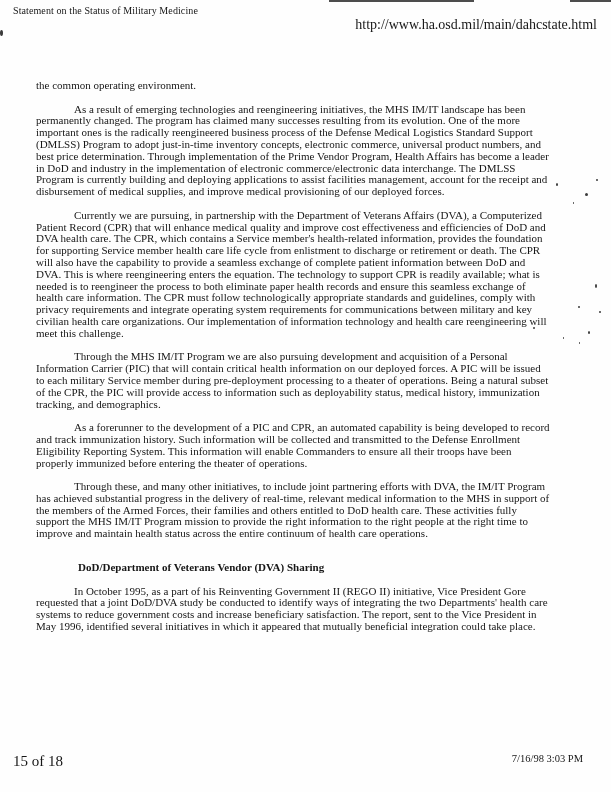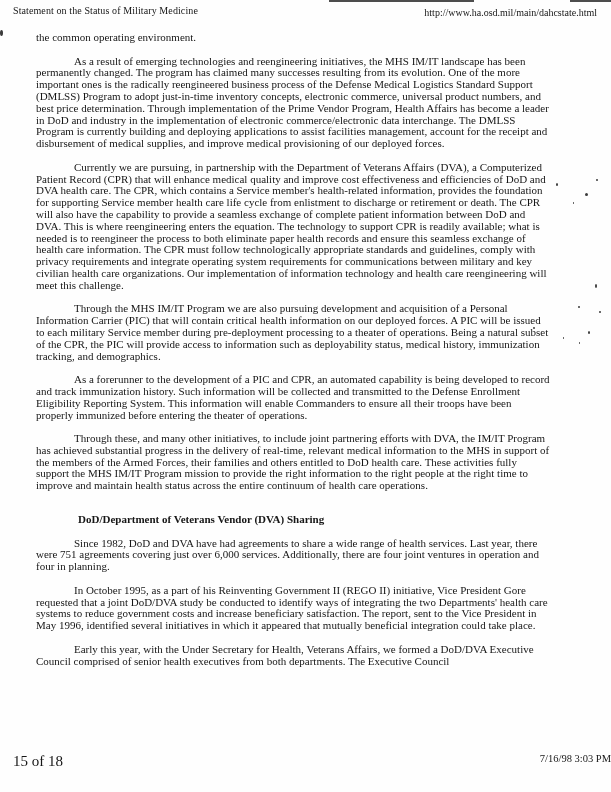--- a/index.html
+++ b/index.html
@@ -43,8 +43,8 @@
   .hdr-url {
     position: absolute;
     right: 14px;
-    top: 7px;
-    font-size: 10px;
+    top: 17px;
+    font-size: 14px;
     white-space: nowrap;
   }
   

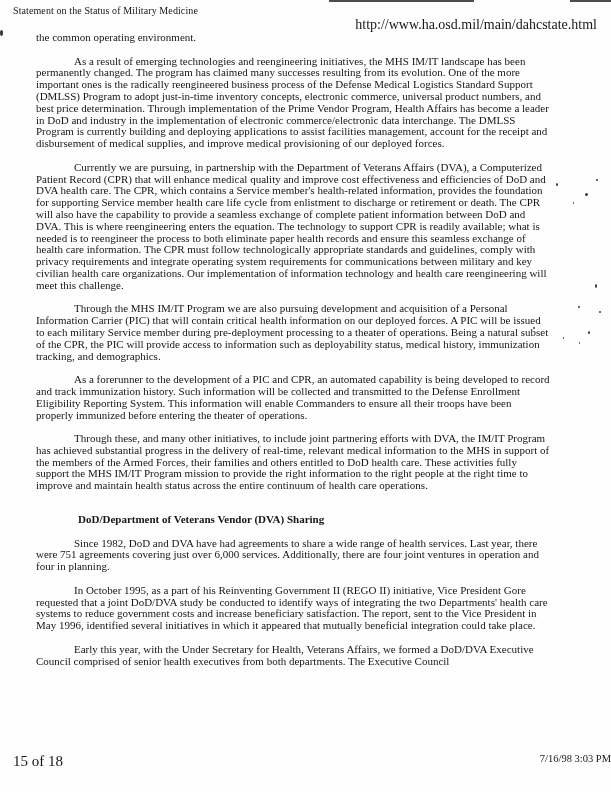--- a/index.html
+++ b/index.html
@@ -63,6 +63,7 @@
   }
   .content p.continuation {
     text-indent: 0;
+    margin-top: 48px;
   }
   .content h2 {
     font-size: 11px;

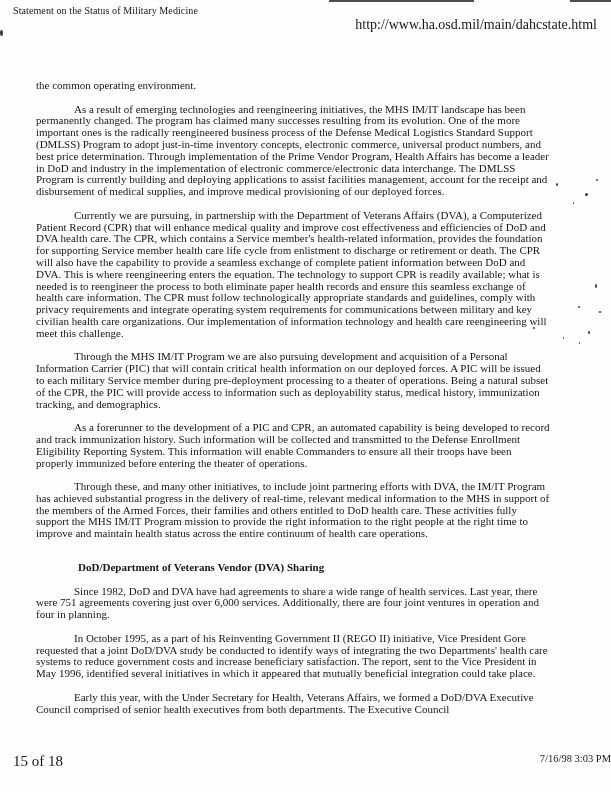--- a/index.html
+++ b/index.html
@@ -119,7 +119,6 @@
     <p>As a forerunner to the development of a PIC and CPR, an automated capability is being developed to record and track immunization history. Such information will be collected and transmitted to the Defense Enrollment Eligibility Reporting System. This information will enable Commanders to ensure all their troops have been properly immunized before entering the theater of operations.</p>
     <p>Through these, and many other initiatives, to include joint partnering efforts with DVA, the IM/IT Program has achieved substantial progress in the delivery of real-time, relevant medical information to the MHS in support of the members of the Armed Forces, their families and others entitled to DoD health care. These activities fully support the MHS IM/IT Program mission to provide the right information to the right people at the right time to improve and maintain health status across the entire continuum of health care operations.</p>
     <h2>DoD/Department of Veterans Vendor (DVA) Sharing</h2>
-    <p>Since 1982, DoD and DVA have had agreements to share a wide range of health services. Last year, there were 751 agreements covering just over 6,000 services. Additionally, there are four joint ventures in operation and four in planning.</p>
     <p>In October 1995, as a part of his Reinventing Government II (REGO II) initiative, Vice President Gore requested that a joint DoD/DVA study be conducted to identify ways of integrating the two Departments' health care systems to reduce government costs and increase beneficiary satisfaction. The report, sent to the Vice President in May 1996, identified several initiatives in which it appeared that mutually beneficial integration could take place.</p>
     <p>Early this year, with the Under Secretary for Health, Veterans Affairs, we formed a DoD/DVA Executive Council comprised of senior health executives from both departments. The Executive Council</p>
   </div>

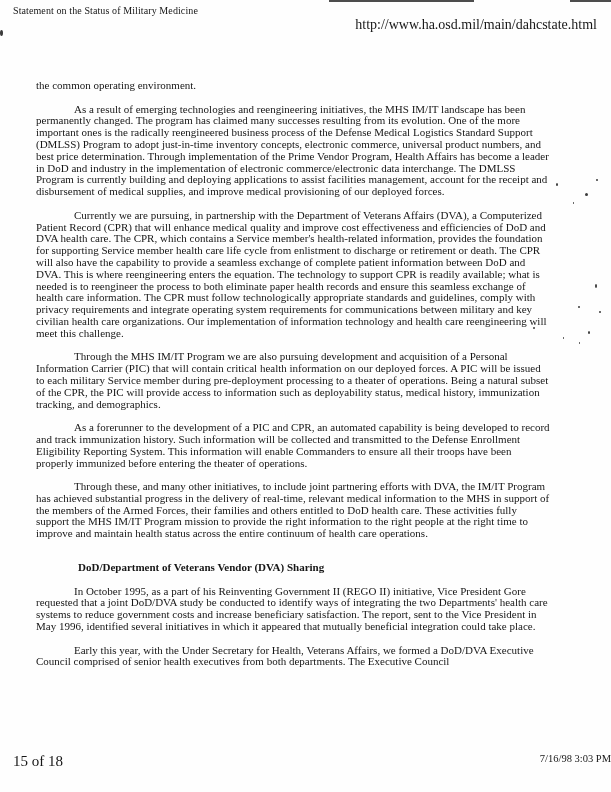--- a/index.html
+++ b/index.html
@@ -120,7 +120,6 @@
     <p>Through these, and many other initiatives, to include joint partnering efforts with DVA, the IM/IT Program has achieved substantial progress in the delivery of real-time, relevant medical information to the MHS in support of the members of the Armed Forces, their families and others entitled to DoD health care. These activities fully support the MHS IM/IT Program mission to provide the right information to the right people at the right time to improve and maintain health status across the entire continuum of health care operations.</p>
     <h2>DoD/Department of Veterans Vendor (DVA) Sharing</h2>
     <p>In October 1995, as a part of his Reinventing Government II (REGO II) initiative, Vice President Gore requested that a joint DoD/DVA study be conducted to identify ways of integrating the two Departments' health care systems to reduce government costs and increase beneficiary satisfaction. The report, sent to the Vice President in May 1996, identified several initiatives in which it appeared that mutually beneficial integration could take place.</p>
-    <p>Early this year, with the Under Secretary for Health, Veterans Affairs, we formed a DoD/DVA Executive Council comprised of senior health executives from both departments. The Executive Council</p>
   </div>
 
   <div class="ftr-page">15 of 18</div>

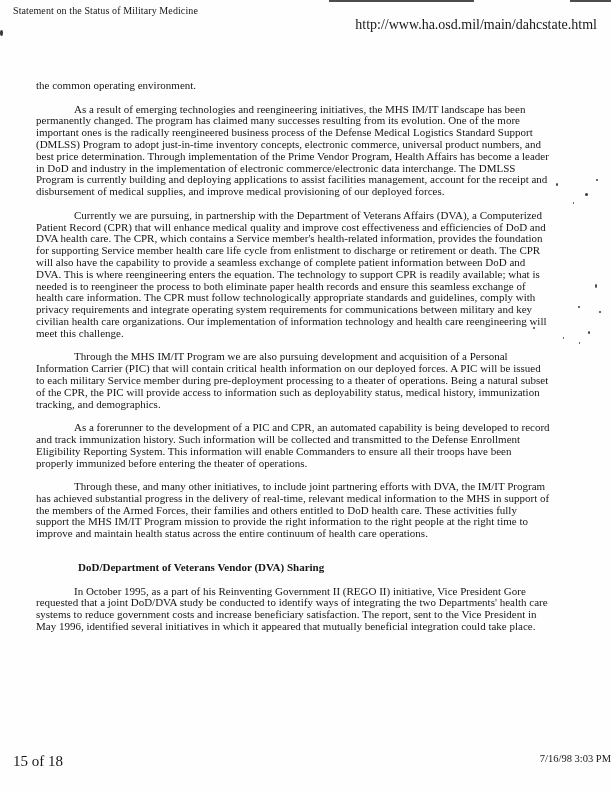--- a/index.html
+++ b/index.html
@@ -82,7 +82,7 @@
   }
   .ftr-time {
     position: absolute;
-    right: 0;
+    right: 28px;
     top: 753px;
     font-size: 10.5px;
     white-space: nowrap;

